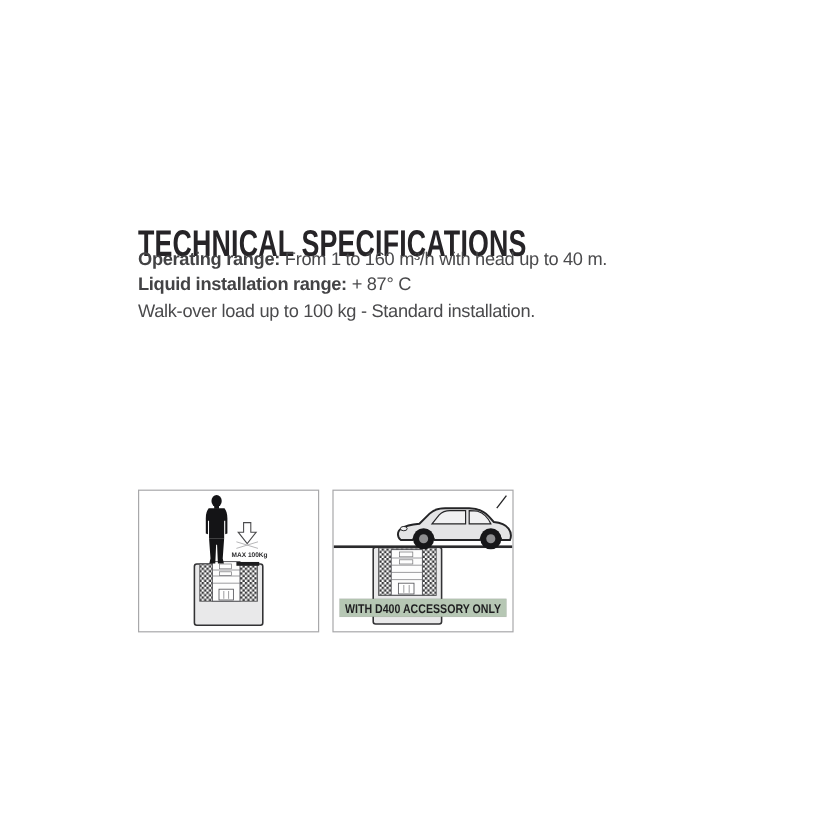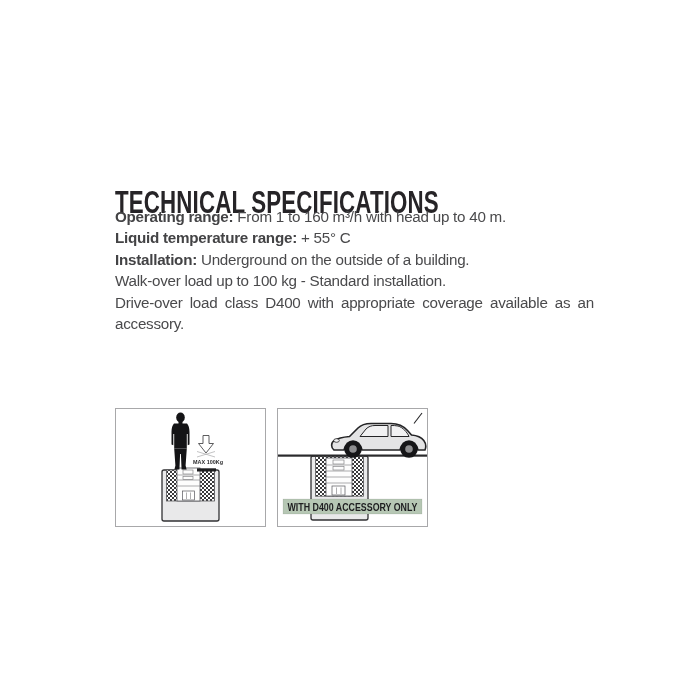--- a/index.html
+++ b/index.html
@@ -39,7 +39,7 @@
 
 <div class="specs">
   <p><b>Operating range:</b><span> From 1 to 160 m³/h with head up to 40 m.</span></p>
-  <p><b>Liquid temperature range:</b><span> + 55° C</span></p>
+  <p><b>Liquid installation range:</b><span> + 55° C</span></p>
   <p><b>Installation:</b><span> Underground on the outside of a building.</span></p>
   <p><span>Walk-over load up to 100 kg - Standard installation.</span></p>
   <p class="justify"><span>Drive-over load class D400 with appropriate coverage available as an accessory.</span></p>

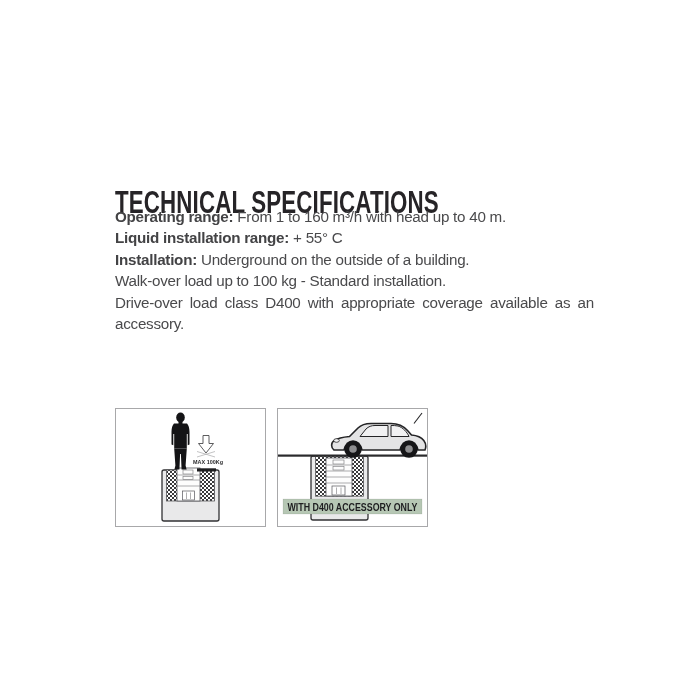--- a/index.html
+++ b/index.html
@@ -39,7 +39,7 @@
 
 <div class="specs">
   <p><b>Operating range:</b><span> From 1 to 160 m³/h with head up to 40 m.</span></p>
-  <p><b>Liquid installation range:</b><span> + 55° C</span></p>
+  <p><b>Liquid installation range:</b><span> + 87° C</span></p>
   <p><b>Installation:</b><span> Underground on the outside of a building.</span></p>
   <p><span>Walk-over load up to 100 kg - Standard installation.</span></p>
   <p class="justify"><span>Drive-over load class D400 with appropriate coverage available as an accessory.</span></p>

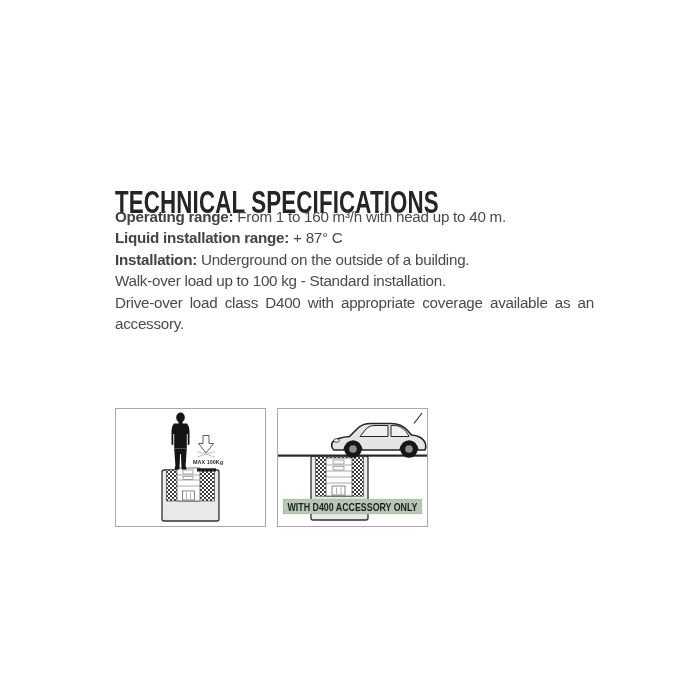--- a/index.html
+++ b/index.html
@@ -40,7 +40,6 @@
 <div class="specs">
   <p><b>Operating range:</b><span> From 1 to 160 m³/h with head up to 40 m.</span></p>
   <p><b>Liquid installation range:</b><span> + 87° C</span></p>
-  <p><b>Installation:</b><span> Underground on the outside of a building.</span></p>
   <p><span>Walk-over load up to 100 kg - Standard installation.</span></p>
   <p class="justify"><span>Drive-over load class D400 with appropriate coverage available as an accessory.</span></p>
 </div>

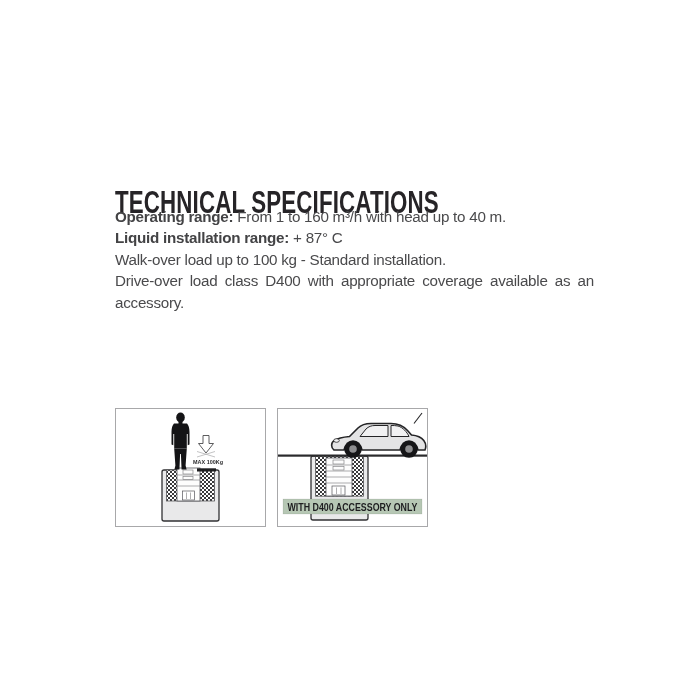--- a/index.html
+++ b/index.html
@@ -41,7 +41,6 @@
   <p><b>Operating range:</b><span> From 1 to 160 m³/h with head up to 40 m.</span></p>
   <p><b>Liquid installation range:</b><span> + 87° C</span></p>
   <p><span>Walk-over load up to 100 kg - Standard installation.</span></p>
-  <p class="justify"><span>Drive-over load class D400 with appropriate coverage available as an accessory.</span></p>
 </div>
 
 <div class="figures">

